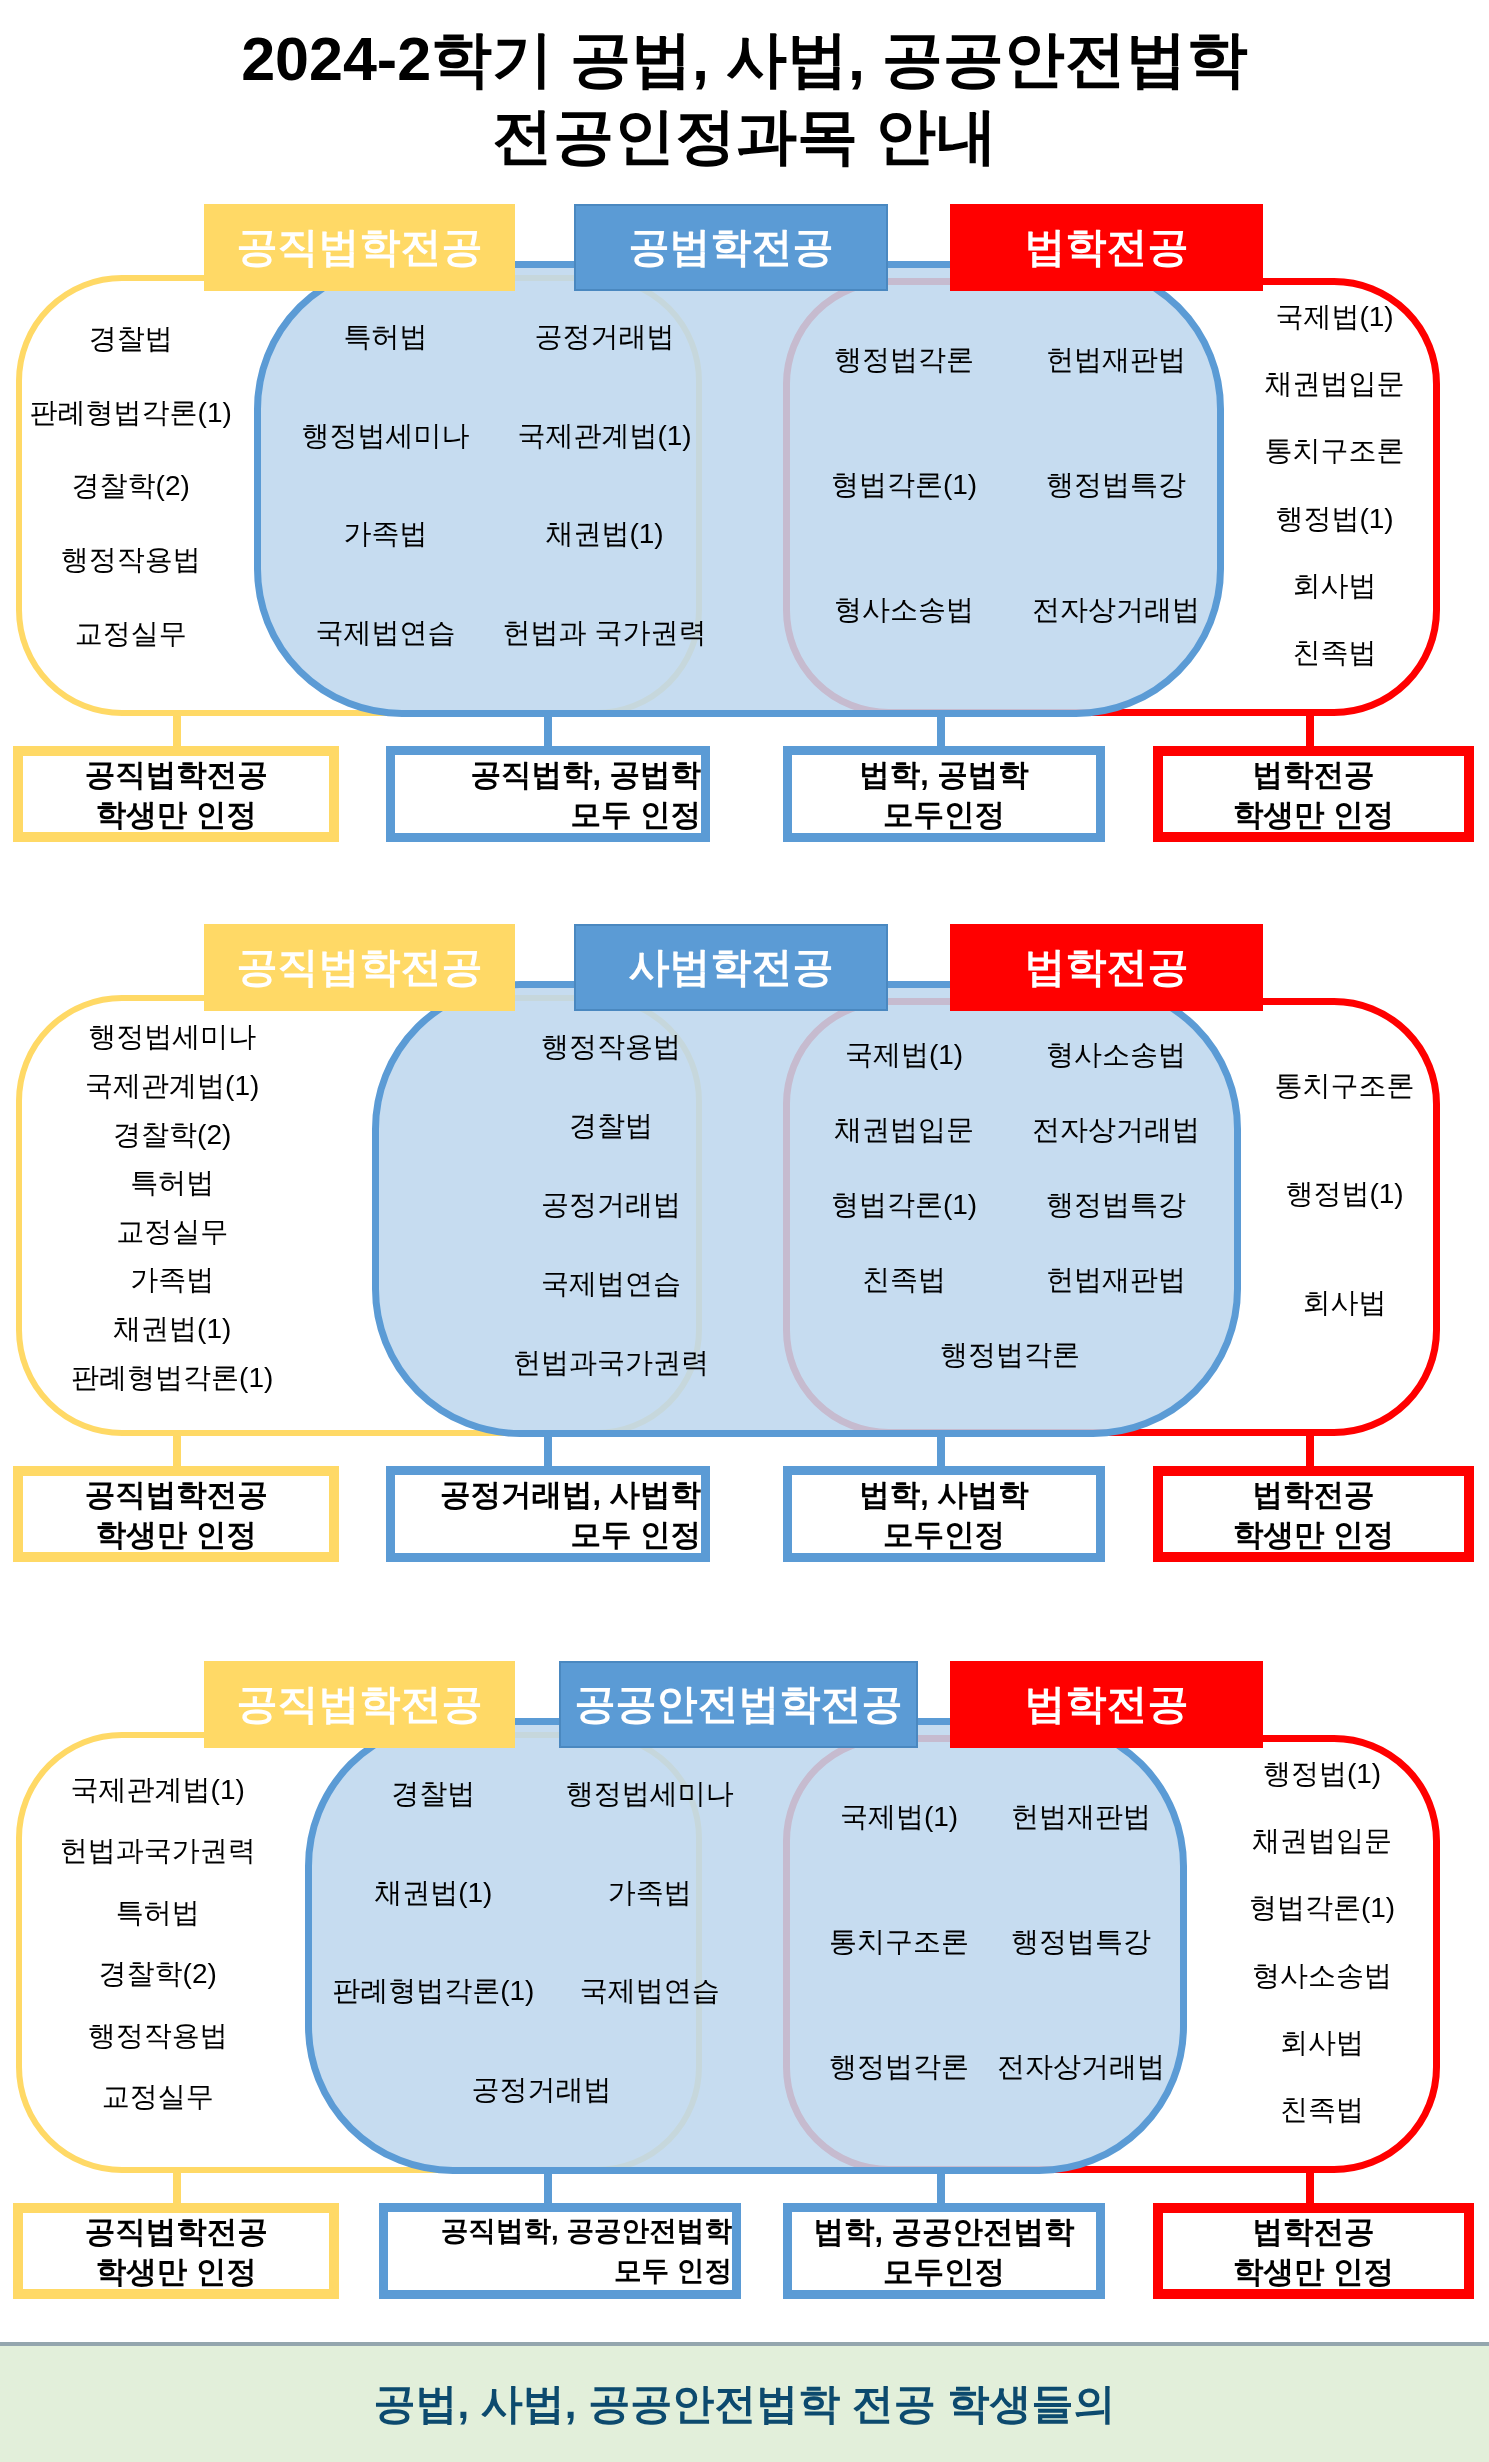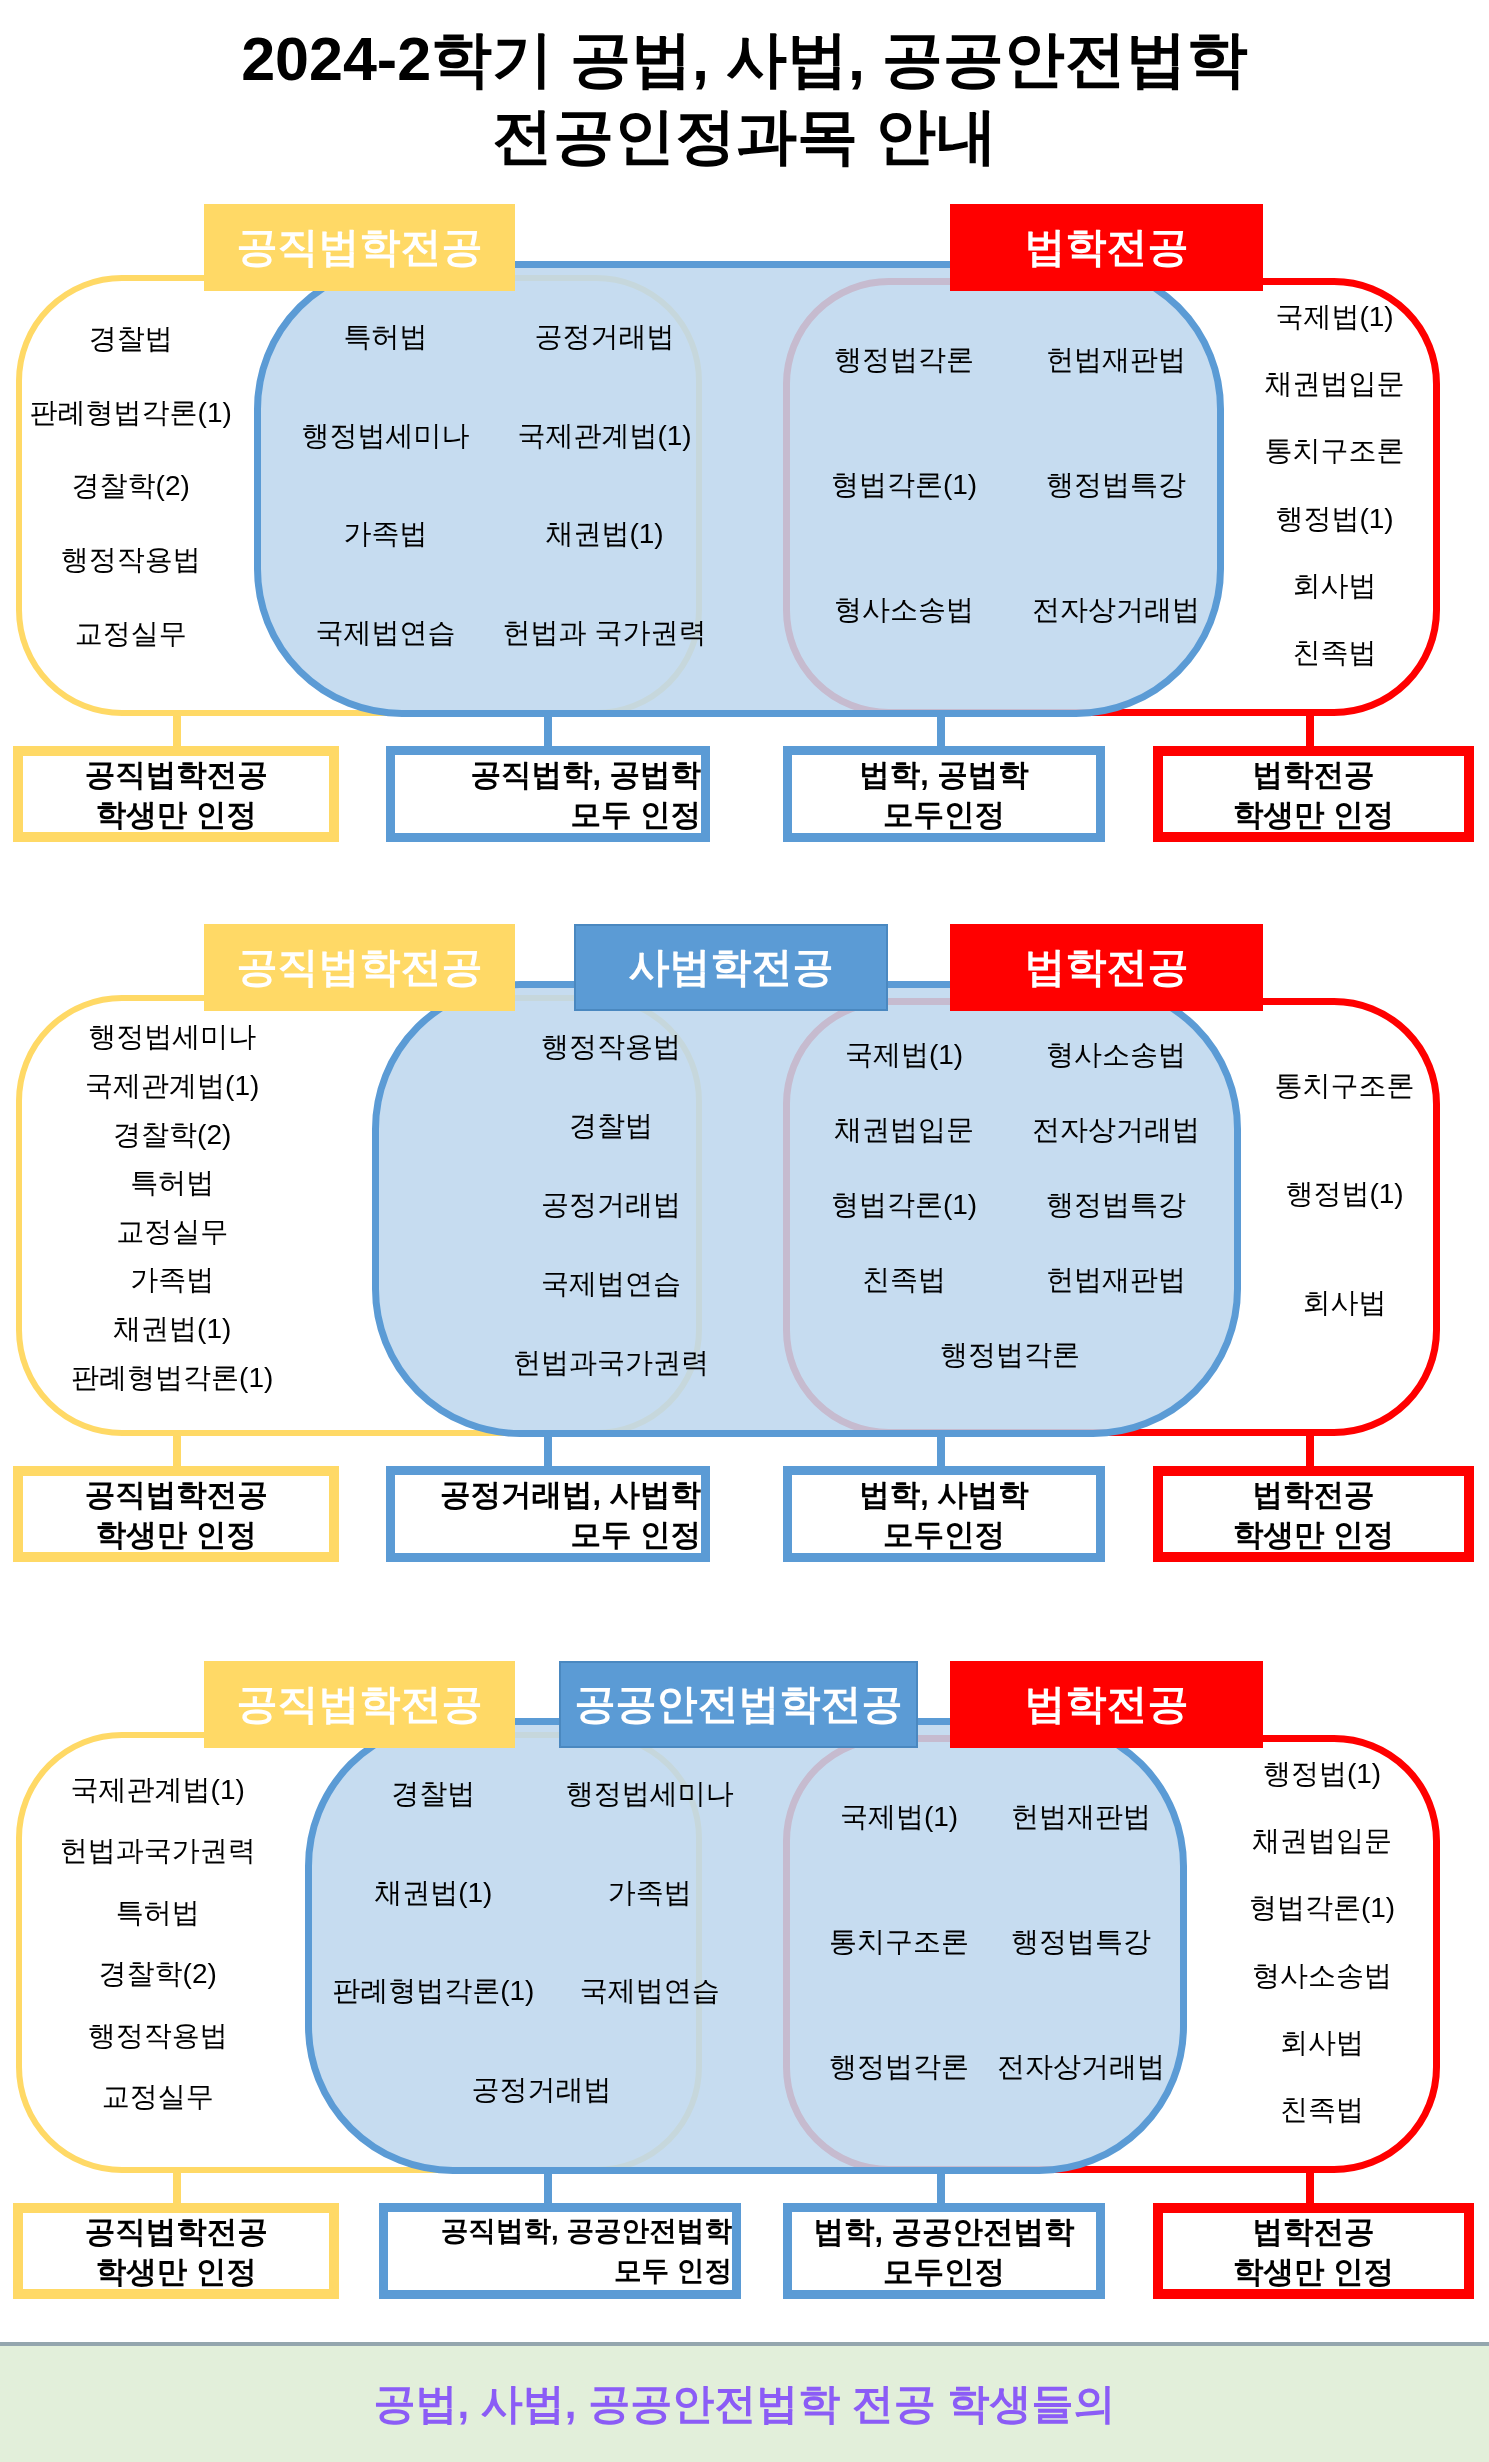--- a/index.html
+++ b/index.html
@@ -92,6 +92,7 @@
     <div class="shape blue-shape"></div>
 
     <div class="hdr hdr-left">공직법학전공</div>
+    <div class="hdr hdr-center">공법학전공</div>
     <div class="hdr hdr-right">법학전공</div>
 
     <ul class="list left-only">

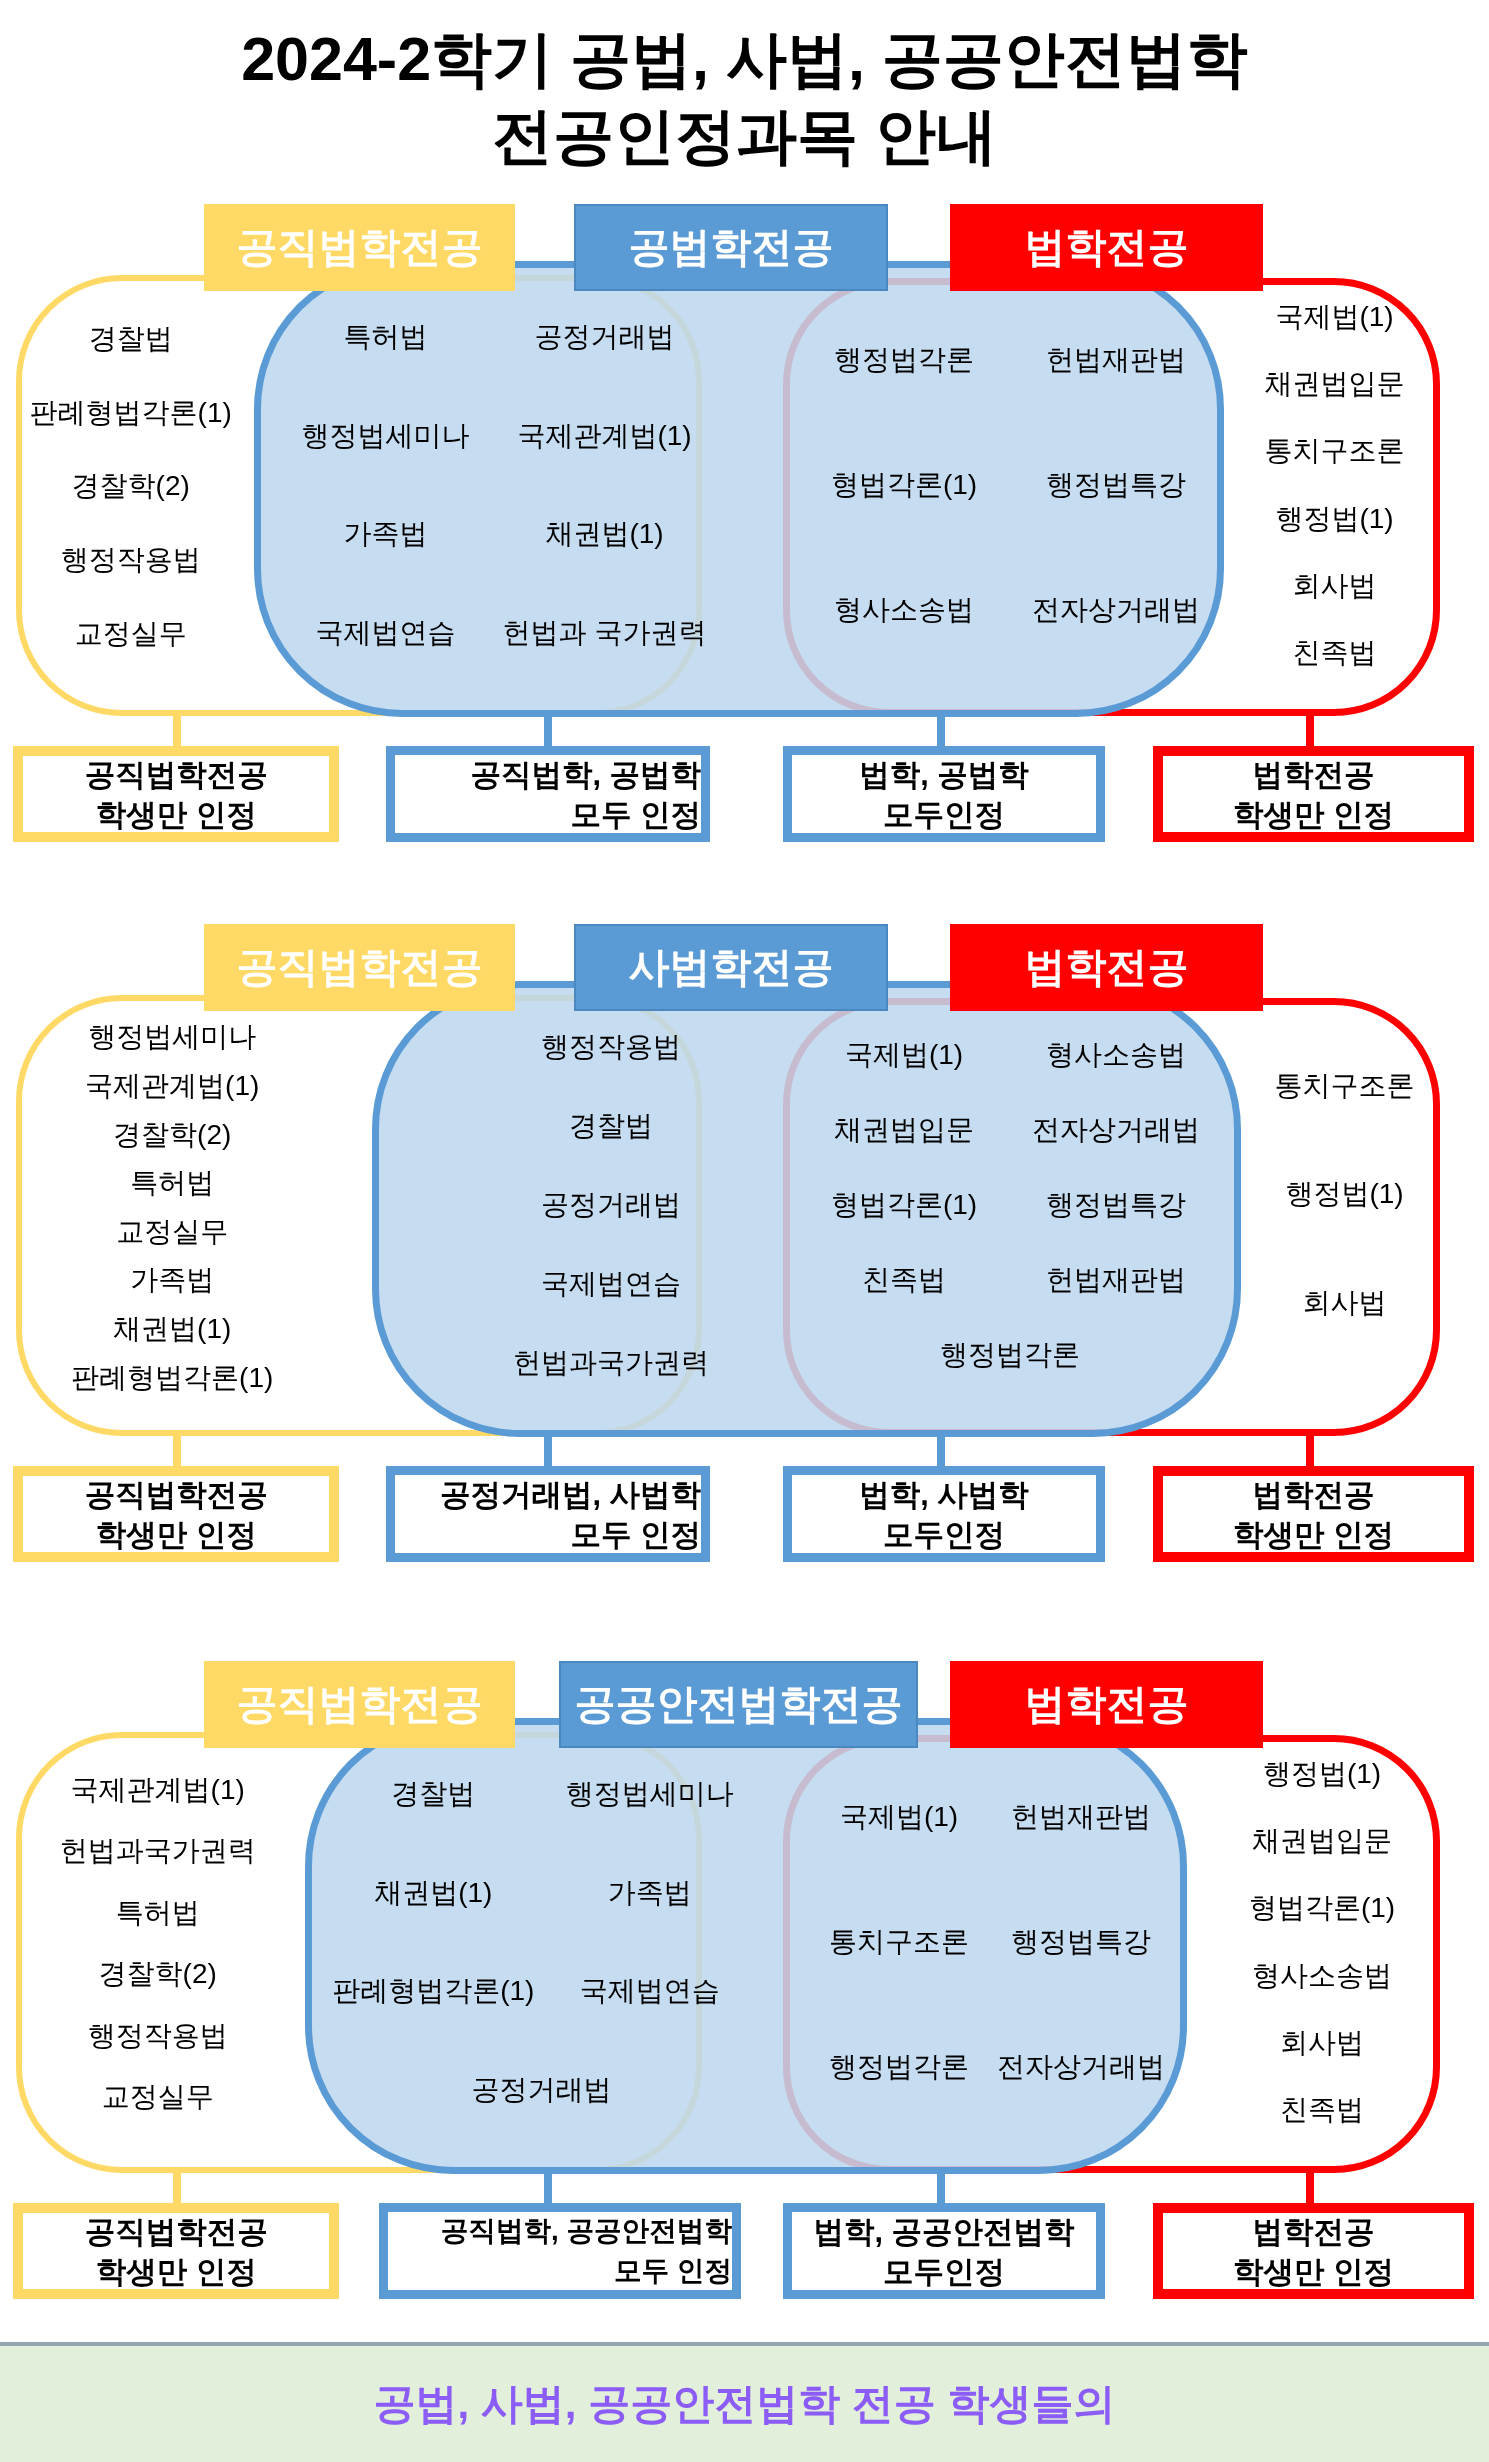--- a/index.html
+++ b/index.html
@@ -73,7 +73,7 @@
   .footer{position:absolute;top:2342px;left:0;width:1489px;height:260px;background:#E2EFDA;
           border-top:4.4px solid #94A6AE;border-bottom:4.4px solid #94A6AE;box-sizing:border-box;
           text-align:center;}
-  .f-line1{margin-top:29.5px;font-size:42px;font-weight:600;color:#8b5cf6;}
+  .f-line1{margin-top:29.5px;font-size:42px;font-weight:600;color:#0c4a6e;}
   .f-line2{margin-top:20.7px;font-size:42px;font-weight:600;color:#000;}
 </style>
 </head>

